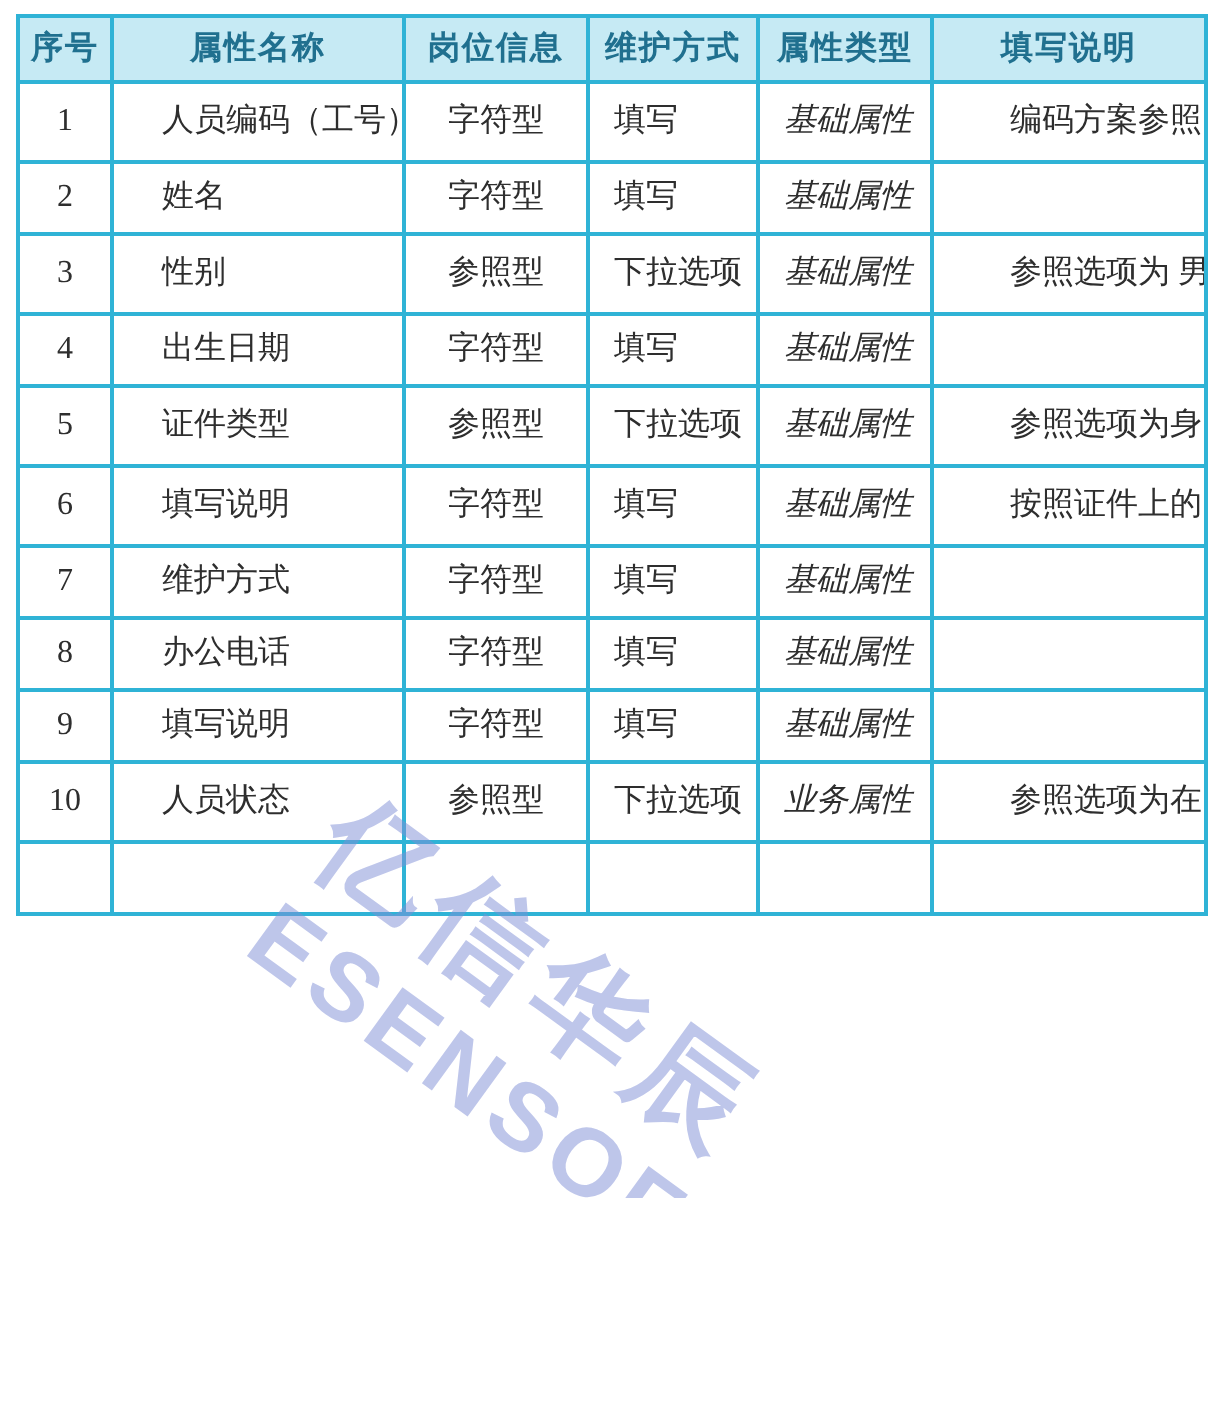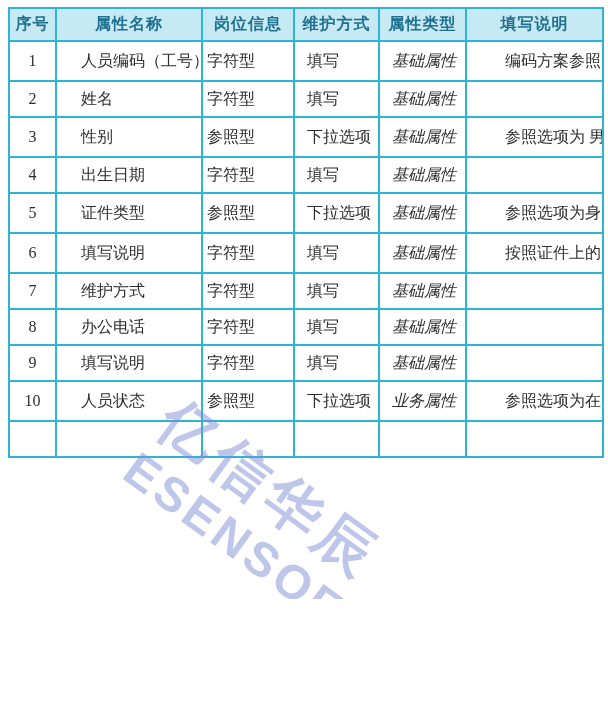--- a/index.html
+++ b/index.html
@@ -45,7 +45,7 @@
   }
   td.c-serial { text-align: center; }
   td.c-name  { padding-left: 24px; }
-  td.c-dtype { padding-left: 4px; margin-left: 16px; }
+  td.c-dtype { padding-left: 21px; margin-left: 16px; }
   td.c-maint { padding-left: 12px; margin-left: 24px; }
   td.c-atype { padding-left: 12px; font-style: italic; }
   td.c-note {

